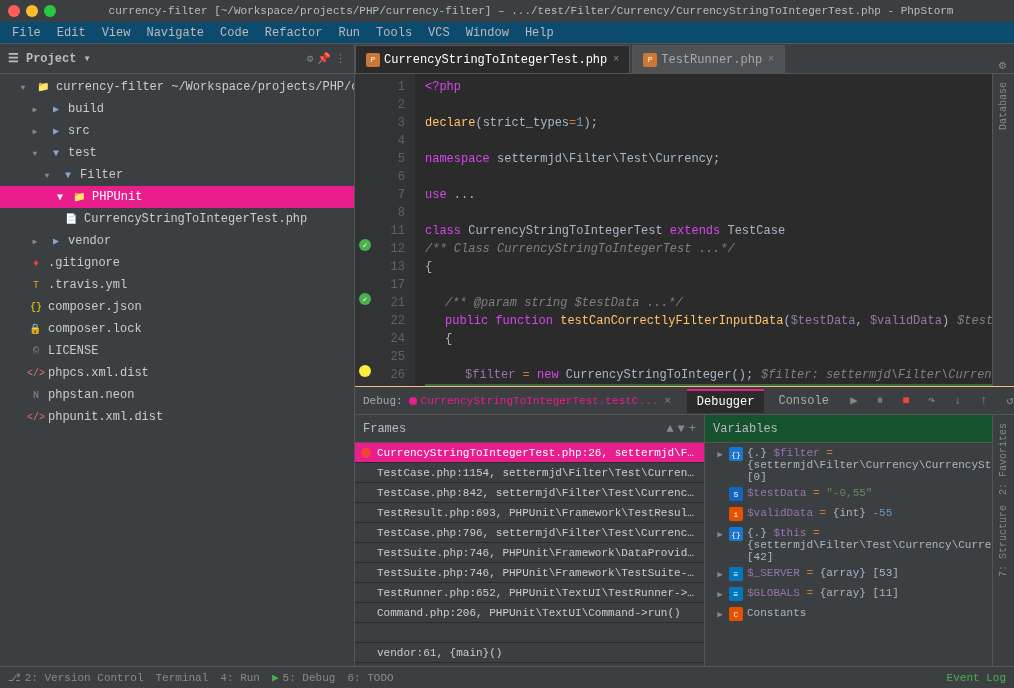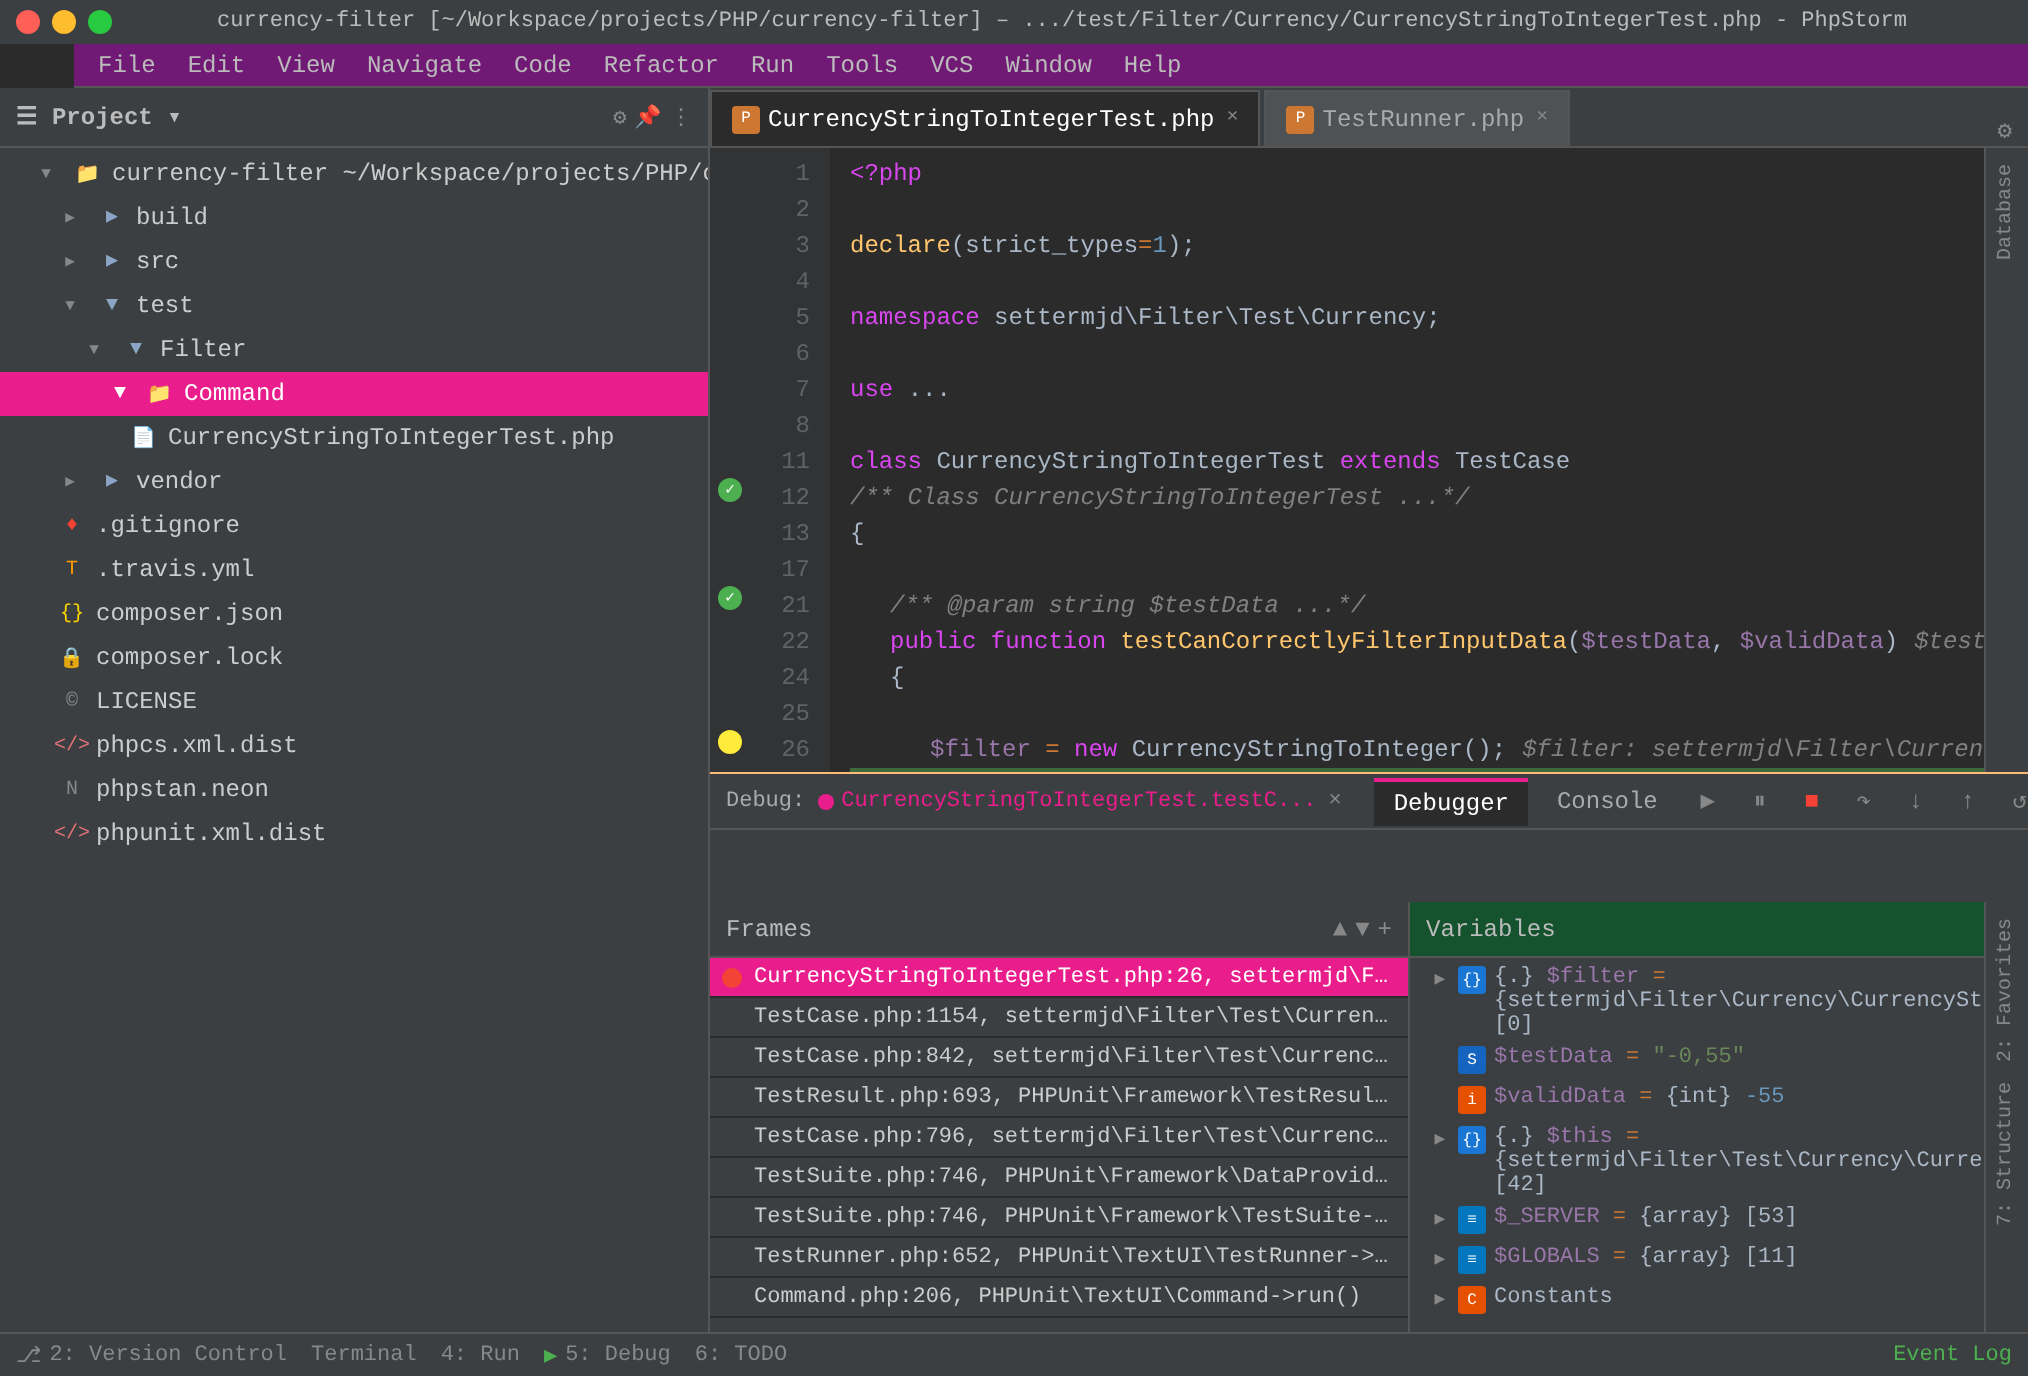--- a/index.html
+++ b/index.html
@@ -47,14 +47,13 @@
 
     
     .menu-bar {
-      background: #701a75;
+      background: #0c4a6e;
       height: 22px;
       display: flex;
       align-items: center;
       padding: 0 4px;
       border-bottom: 1px solid #555;
       flex-shrink: 0;
-      margin-left: 37px;
     }
     .menu-item {
       padding: 2px 8px;

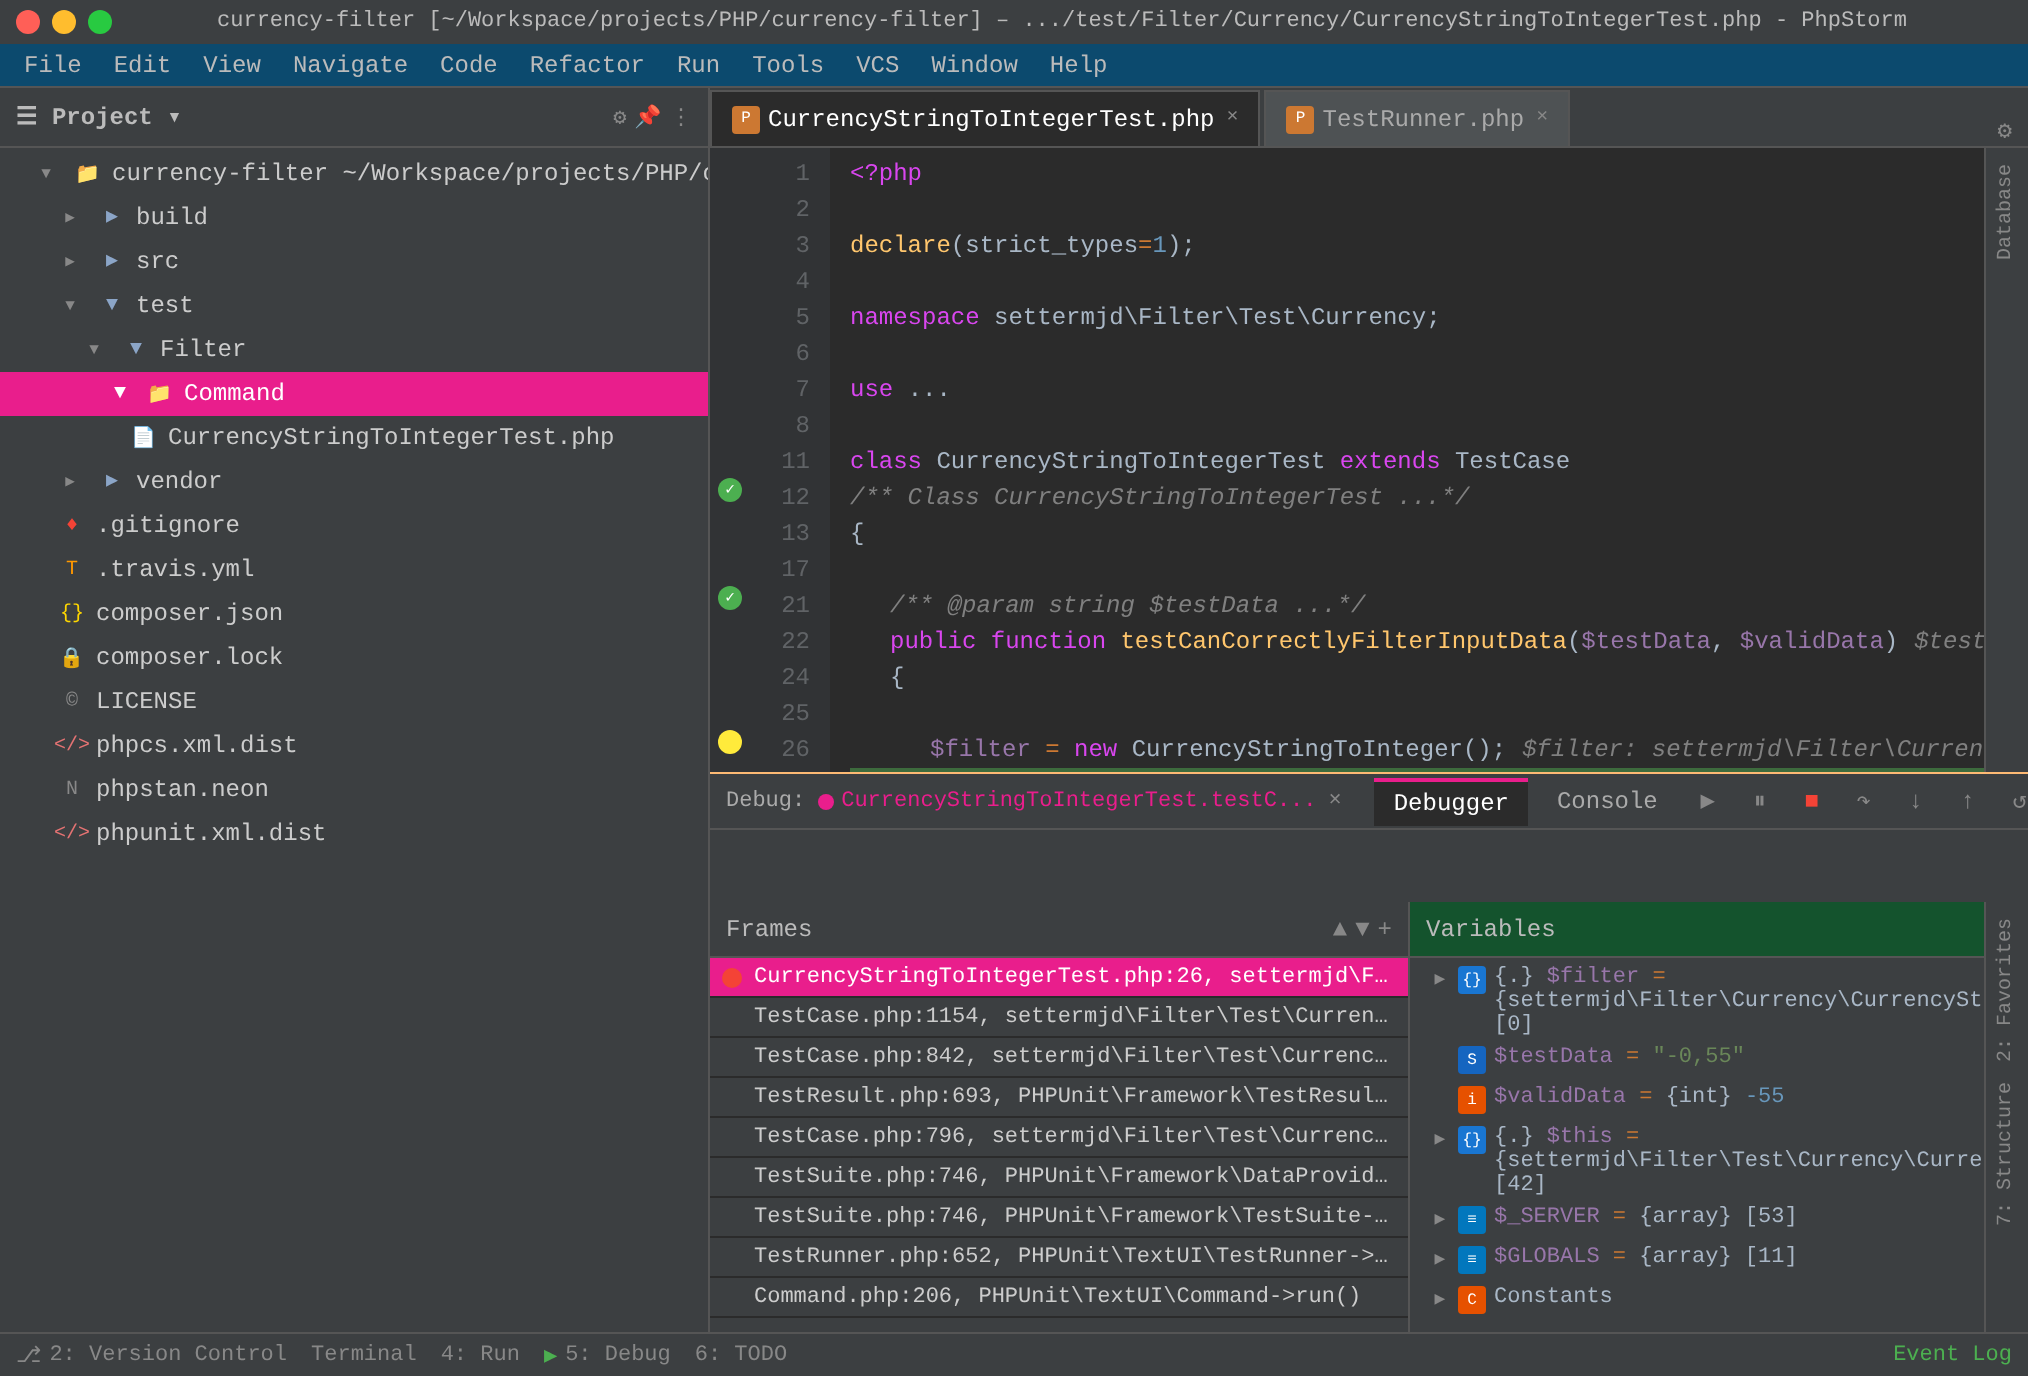--- a/index.html
+++ b/index.html
@@ -562,7 +562,7 @@
       <div class="tree-item tree-indent-4 selected">
         <span class="tree-icon" style="color:#fff">▼</span>
         <span class="tree-icon" style="color:#fff">📁</span>
-        <span class="tree-label">Command</span>
+        <span class="tree-label">PHPUnit</span>
       </div>
 
       <div class="tree-item tree-indent-5">

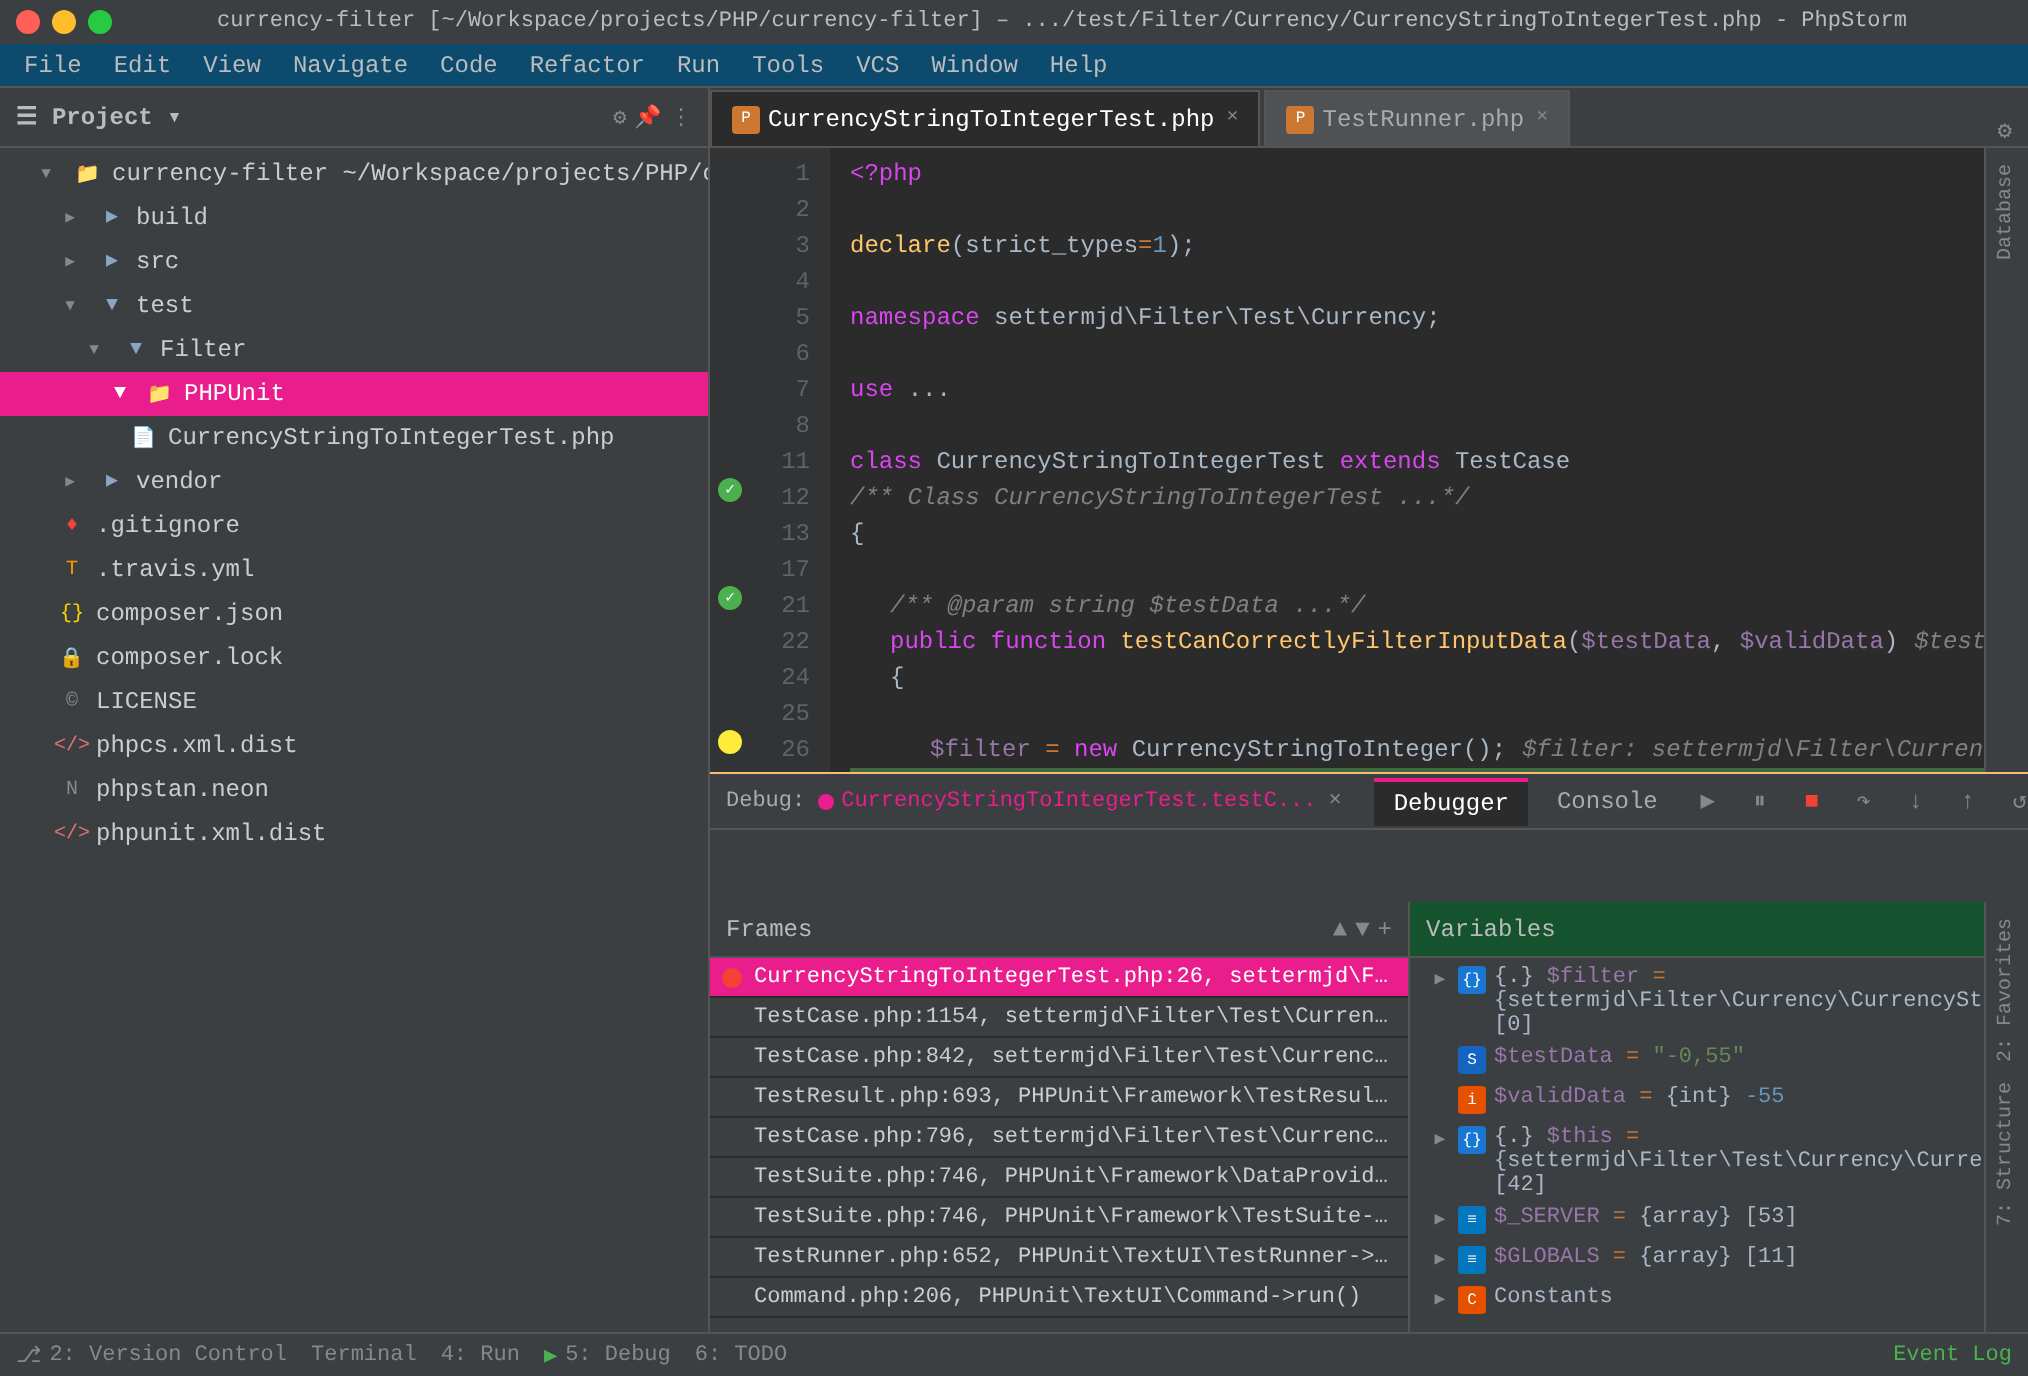--- a/index.html
+++ b/index.html
@@ -331,7 +331,6 @@
       flex: 1;
       display: flex;
       overflow: hidden;
-      margin-top: 36px;
     }
 
     

